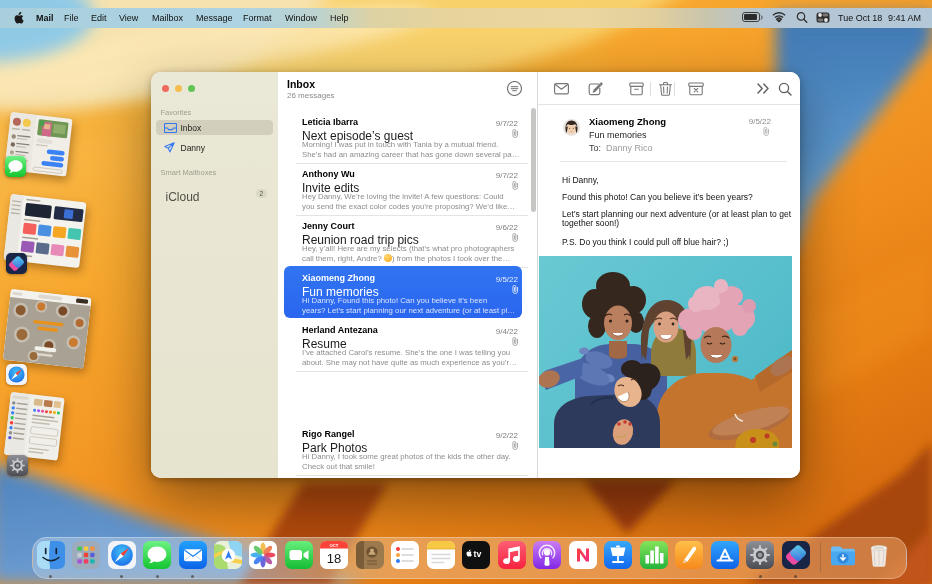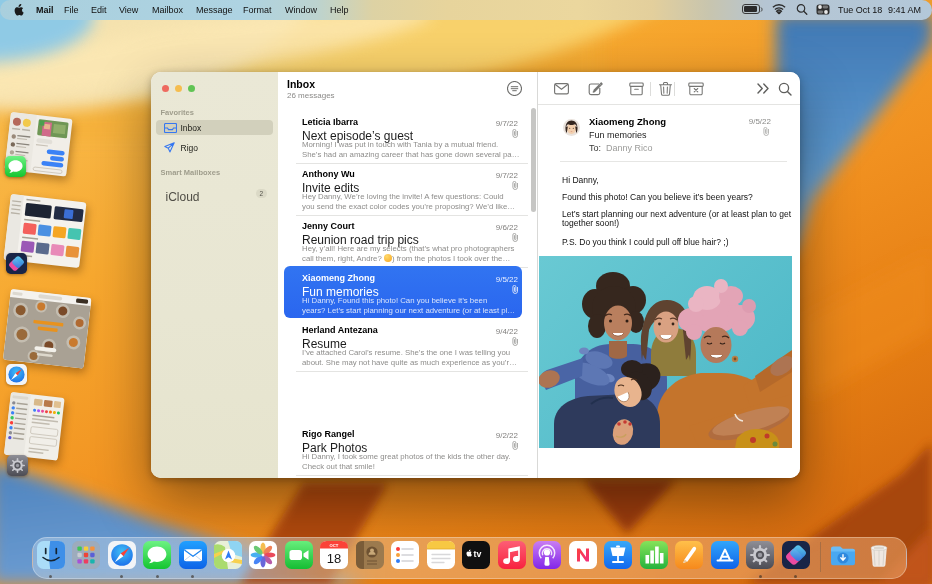--- a/index.html
+++ b/index.html
@@ -6,9 +6,9 @@
 .abs{position:absolute;}
 #wall{position:absolute;left:0;top:0;}
 
-#menubar{position:absolute;left:0;top:0;width:932px;height:20px;
+#menubar{position:absolute;left:0;top:8px;width:932px;height:20px;
 background:linear-gradient(90deg,#a9cfdd 0%,#aed3e2 26%,#bcd3cf 34%,#ddd2a4 40%,#e7d49c 48%,#ebd79e 62%,#e3cf9c 70%,#c8c5ae 76%,#b5c5d3 82%,#b3c8d9 100%);
-font-size:9px;color:#111;border-radius:10px;}
+font-size:9px;color:#111;}
 #menubar .mi{position:absolute;top:4.5px;white-space:nowrap;}
 #menubar .ri{position:absolute;top:3px;}
 

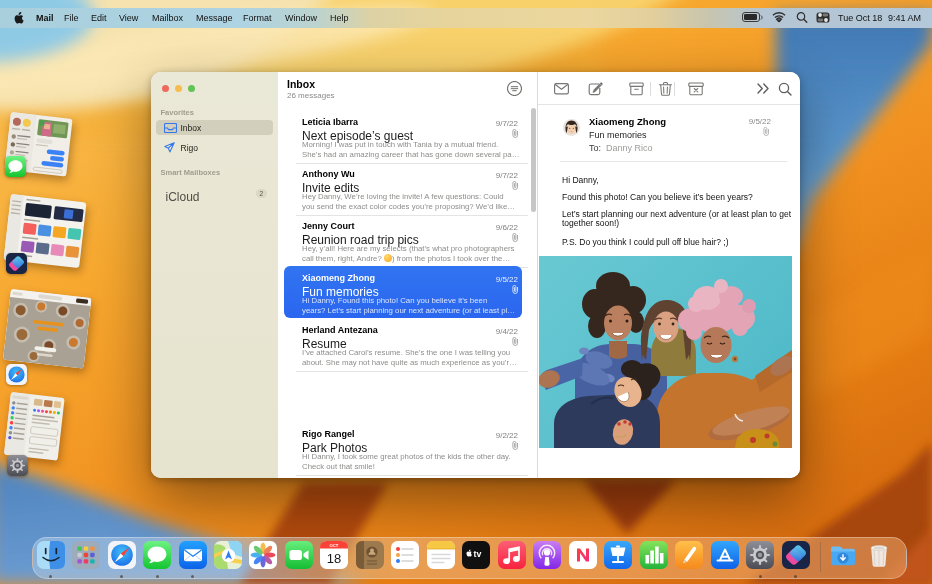--- a/index.html
+++ b/index.html
@@ -19,7 +19,7 @@
 #list{position:absolute;left:127px;top:0;width:258.5px;height:406px;background:#fff;}
 #detail{position:absolute;left:385.5px;top:0;width:263.5px;height:406px;background:#fff;border-radius:0 10px 10px 0;border-left:1px solid #d9d9d7;box-sizing:border-box;}
 .tl{position:absolute;top:12.8px;width:7px;height:7px;border-radius:50%;}
-.sideLabel{position:absolute;left:9.5px;font-size:7.5px;font-weight:bold;color:#9f9d8c;}
+.sideLabel{position:absolute;left:9.5px;font-size:7.5px;font-weight:normal;color:#9f9d8c;}
 .srow{position:absolute;left:4.5px;width:117px;height:15.5px;border-radius:4px;font-size:8.5px;color:#23231d;}
 .srow .txt{position:absolute;left:25px;top:3px;}
 .badge{position:absolute;right:6px;top:2.5px;background:#dbd9c6;color:#55534a;font-size:6.5px;border-radius:5px;padding:1px 3.5px;}

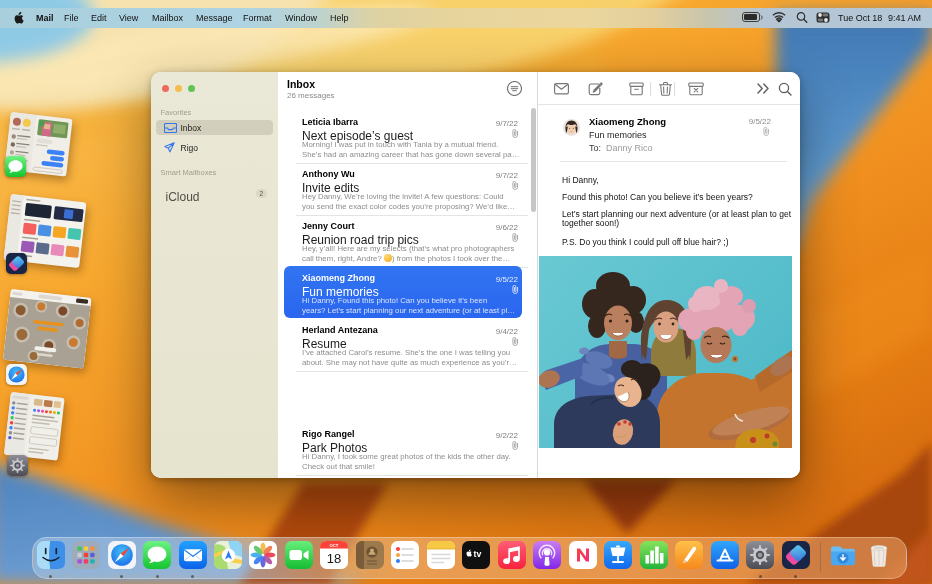--- a/index.html
+++ b/index.html
@@ -134,7 +134,7 @@
 <svg style="position:absolute;left:8.5px;top:2.5px" width="11" height="11" viewBox="0 0 11 11">
           <path d="M10.2,0.8 L0.8,4.4 L4.3,6.2 L5.9,9.9 Z M4.3,6.2 L10.2,0.8" fill="none" stroke="#3577f1" stroke-width="1.1" stroke-linejoin="round"></path>
         </svg>
-<span class="txt">Rigo</span>
+<span class="txt">Danny</span>
       </div>
 <div class="sideLabel" style="top:95.5px">Smart Mailboxes</div>
 <div class="srow" style="top:114.5px">

